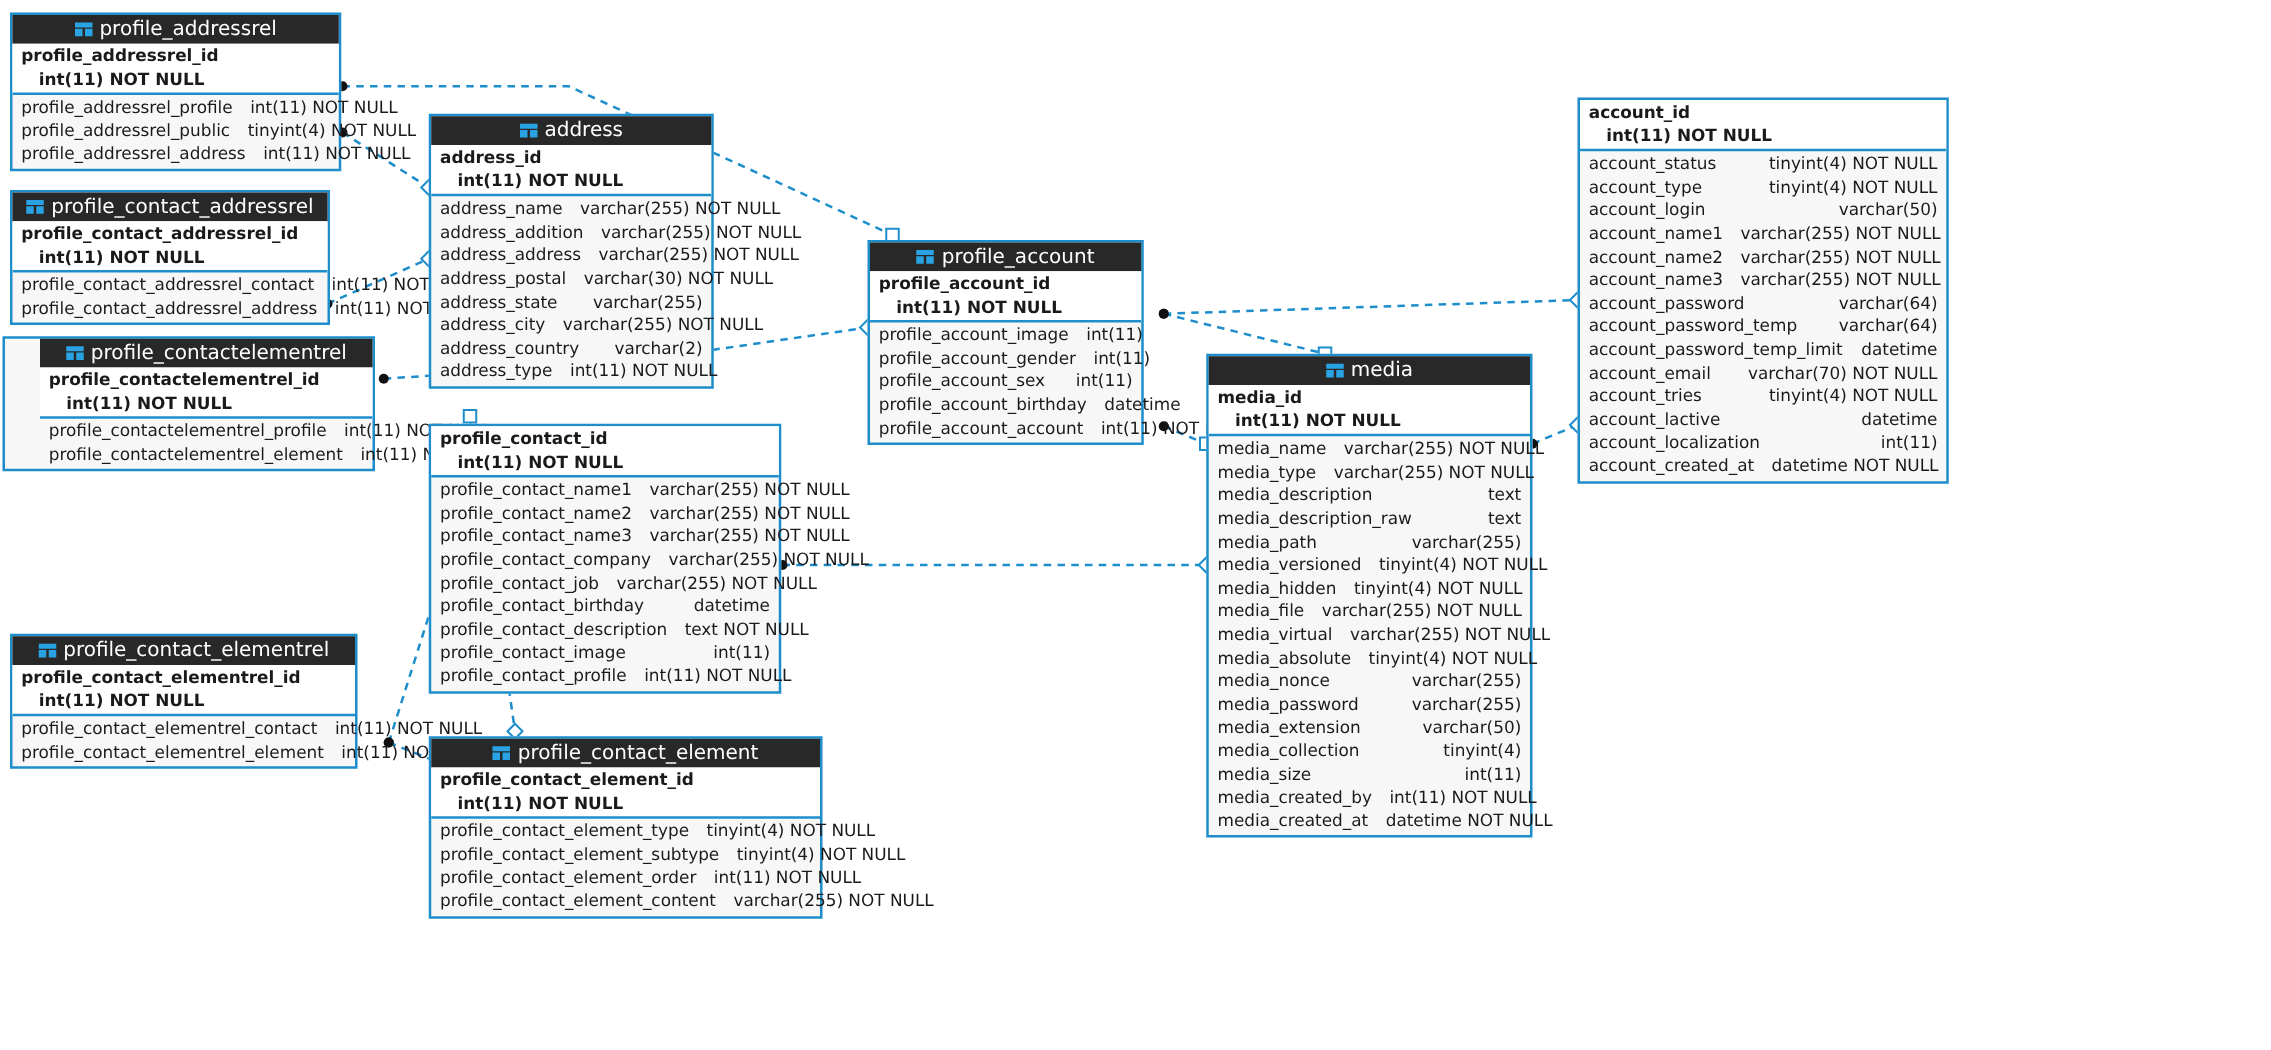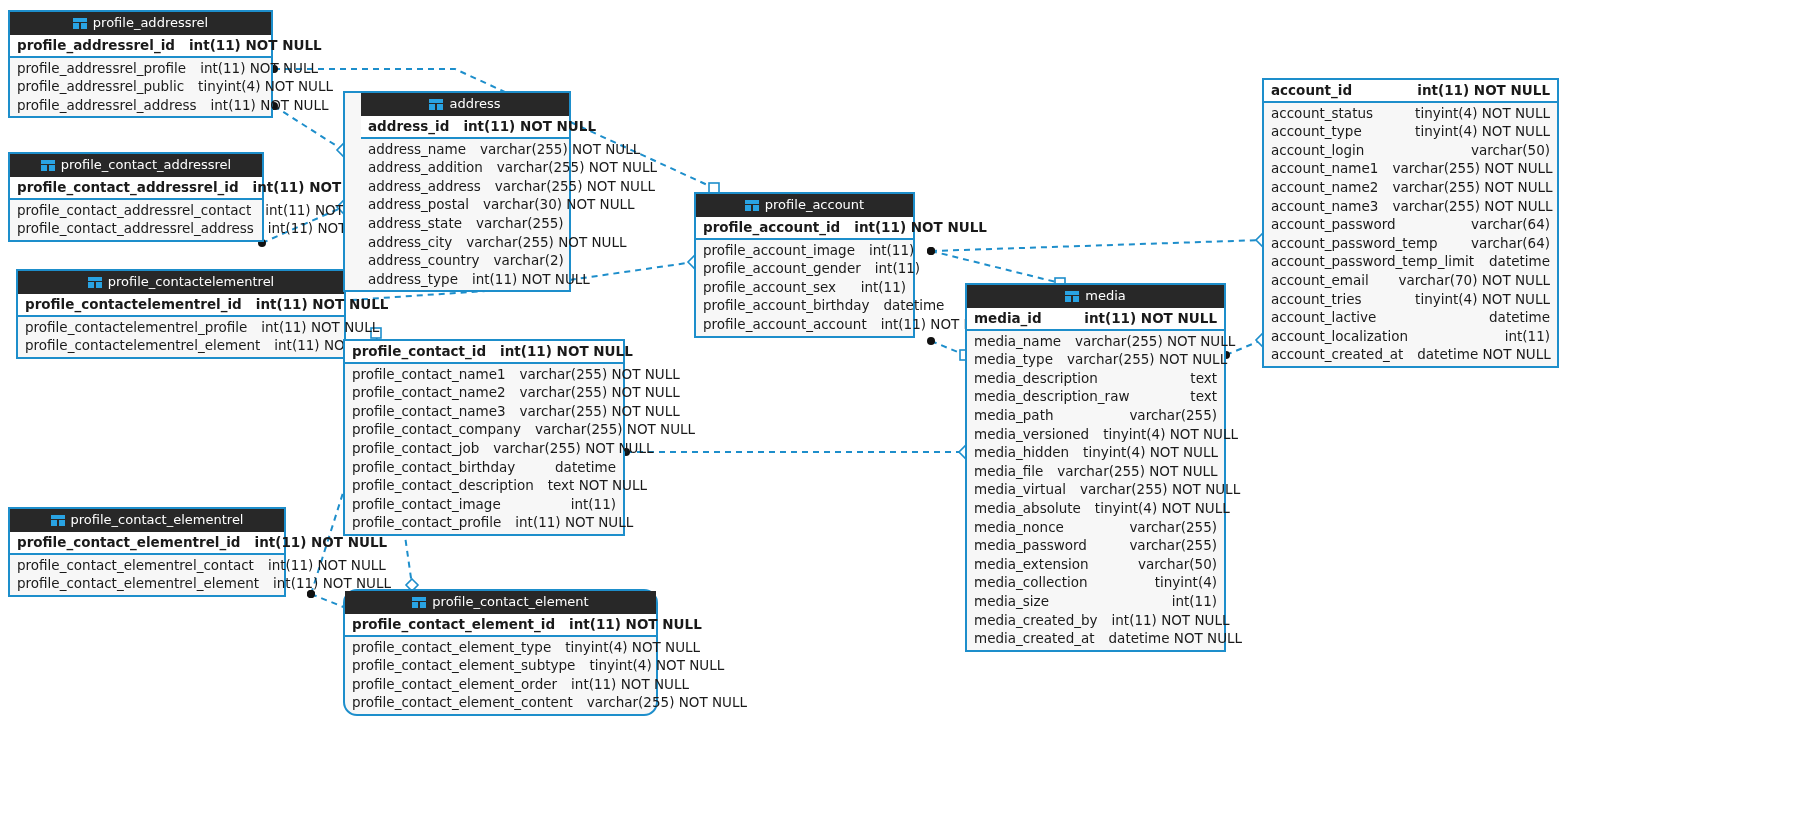--- a/index.html
+++ b/index.html
@@ -37,7 +37,7 @@
   .tbl-header {
     background: #282828;
     color: #ffffff;
-    font-size: 13px;
+    font-size: 16px;
     text-align: center;
     padding: 3px 6px 4px 6px;
     line-height: 16px;

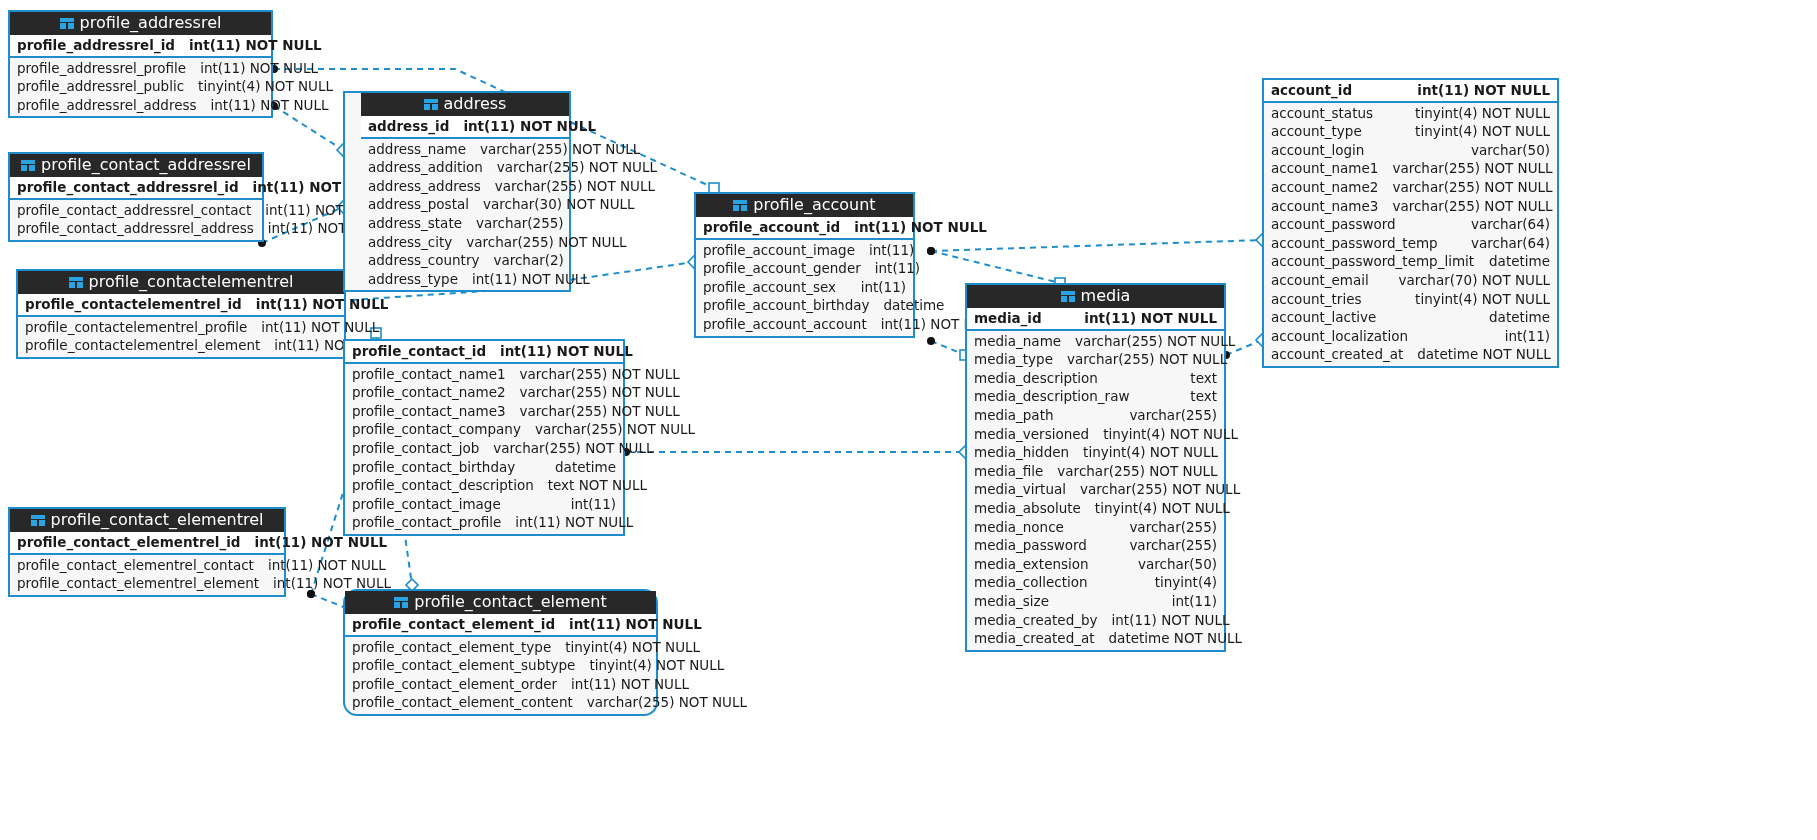--- a/index.html
+++ b/index.html
@@ -82,7 +82,7 @@
   .row .fname { text-align: left; }
   .row .ftype { text-align: right; padding-left: 14px; }
   .body-rows { padding: 1px 0 2px 0; }
-  .pk-row .row { padding-top: 1px; padding-bottom: 1px; }
+  .pk-row .row { padding-top: 1px; padding-bottom: 1px; flex-direction: column; }
 
   
 </style>

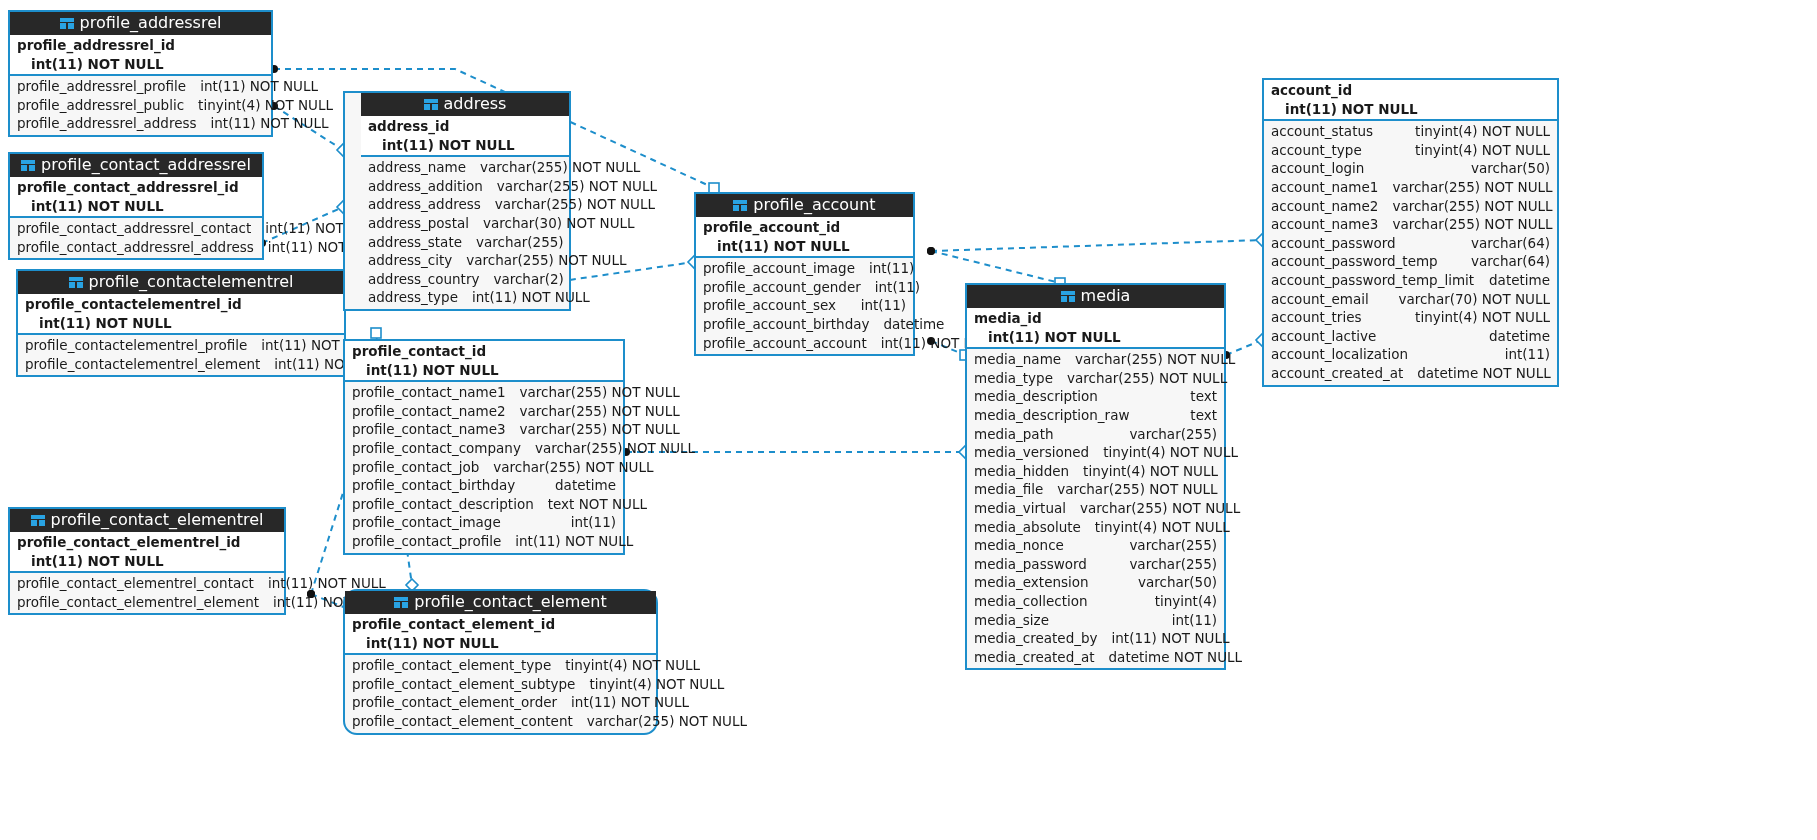--- a/index.html
+++ b/index.html
@@ -260,7 +260,7 @@
         </div>
       </div>
     </div>
-    <div class="table-box" style="left: 343px; top: 91px; width: 228px; padding-left: 16px;">
+    <div class="table-box" style="left: 343px; top: 91px; width: 228px;">
       <div class="tbl-header">
         <span class="tbl-icon">
           <i class="top"></i>

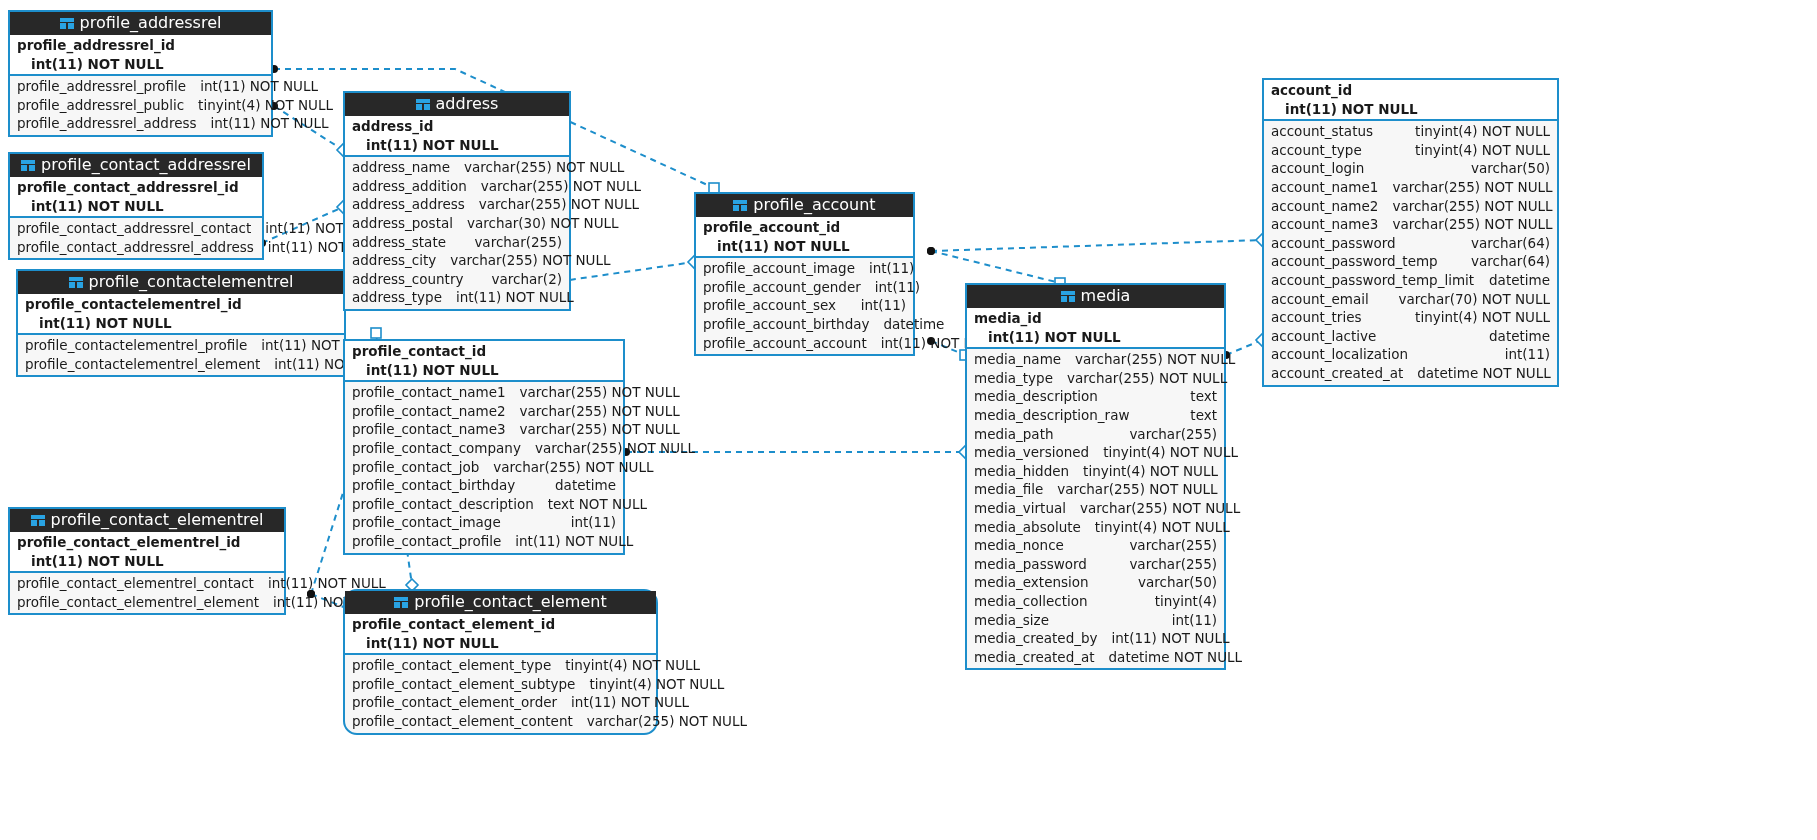--- a/index.html
+++ b/index.html
@@ -208,7 +208,7 @@
         </div>
       </div>
     </div>
-    <div class="table-box" style="left: 16px; top: 269px; width: 330px;">
+    <div class="table-box" style="left: 2px; top: 269px; width: 298px; padding-left: 28px;">
       <div class="tbl-header">
         <span class="tbl-icon">
           <i class="top"></i>

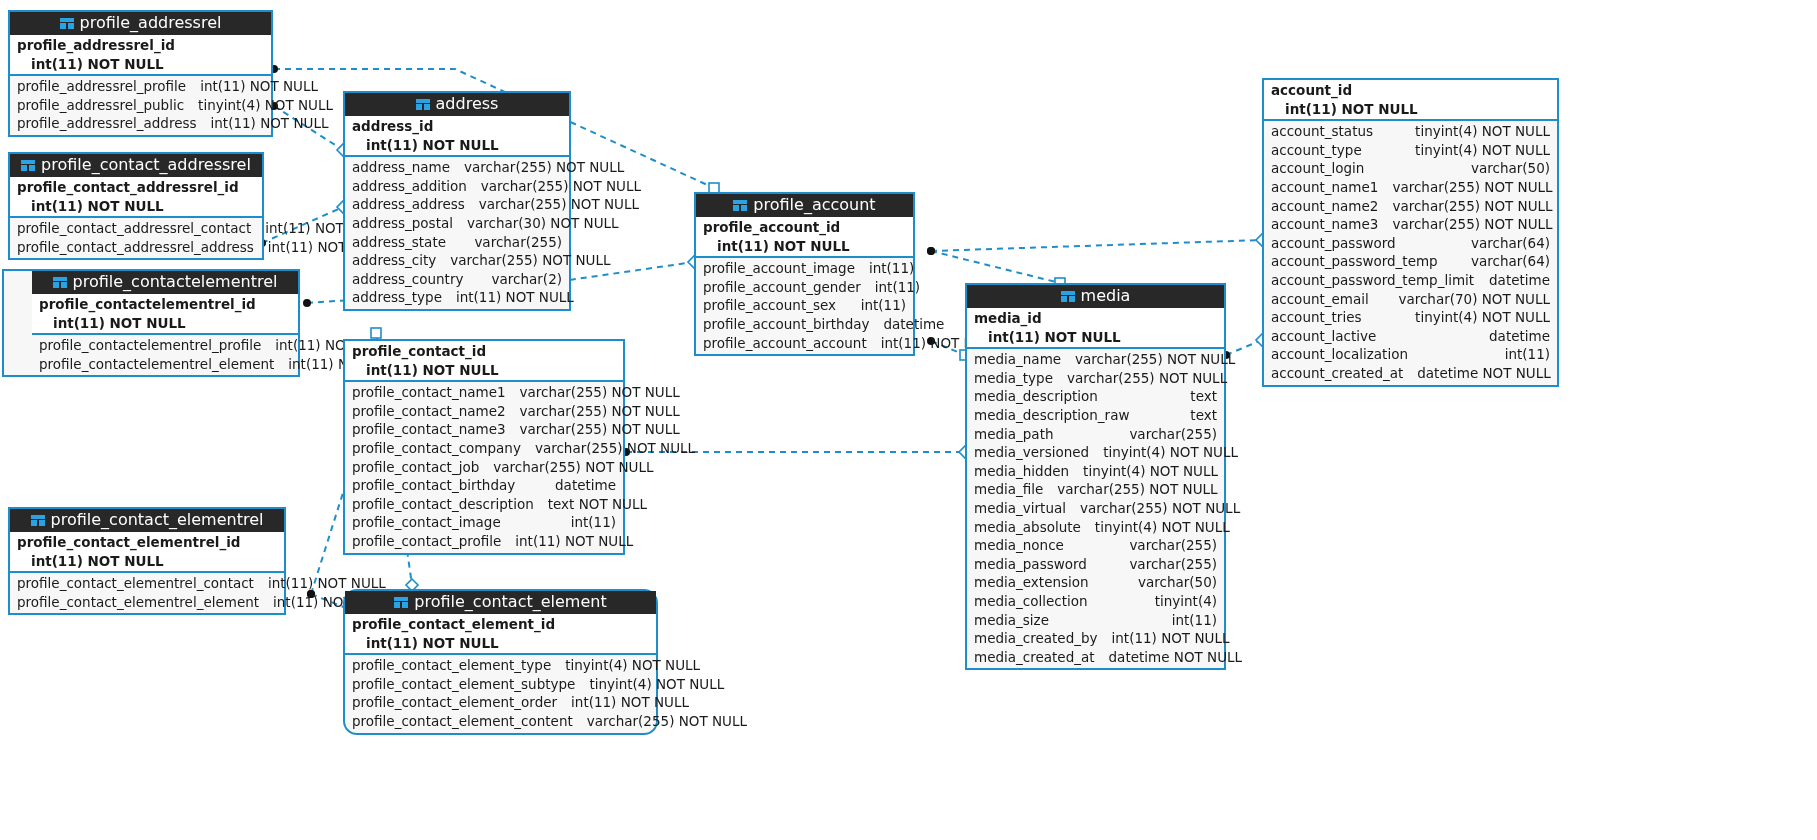--- a/index.html
+++ b/index.html
@@ -356,7 +356,7 @@
         </div>
       </div>
     </div>
-    <div class="table-box" style="left: 343px; top: 589px; width: 315px; border-radius: 14px;">
+    <div class="table-box" style="left: 343px; top: 589px; width: 315px;">
       <div class="tbl-header">
         <span class="tbl-icon">
           <i class="top"></i>

